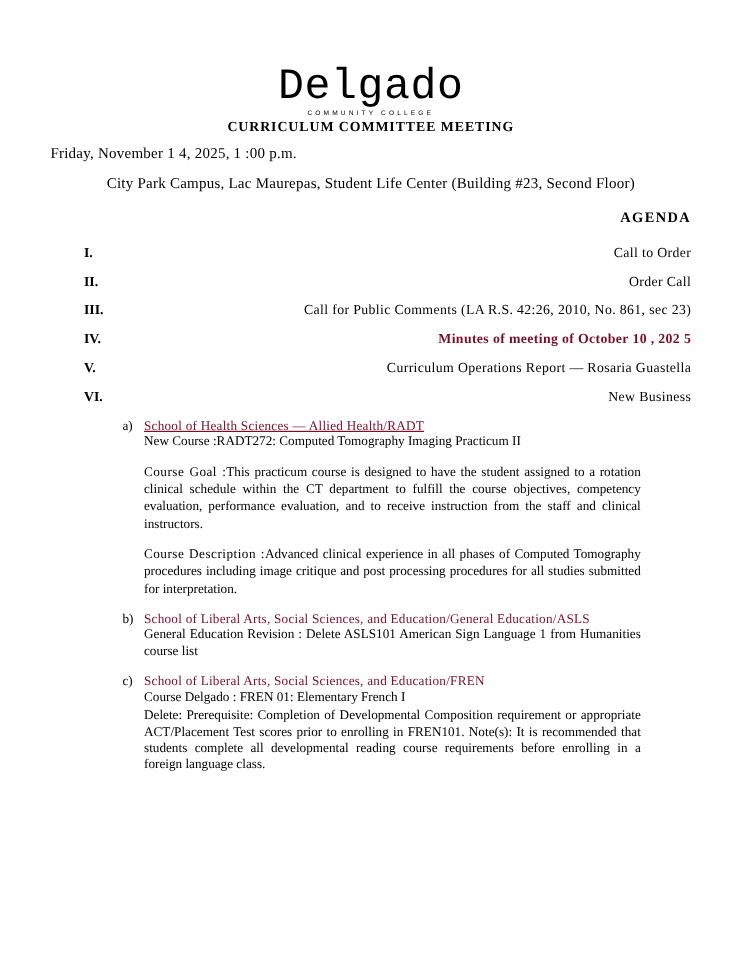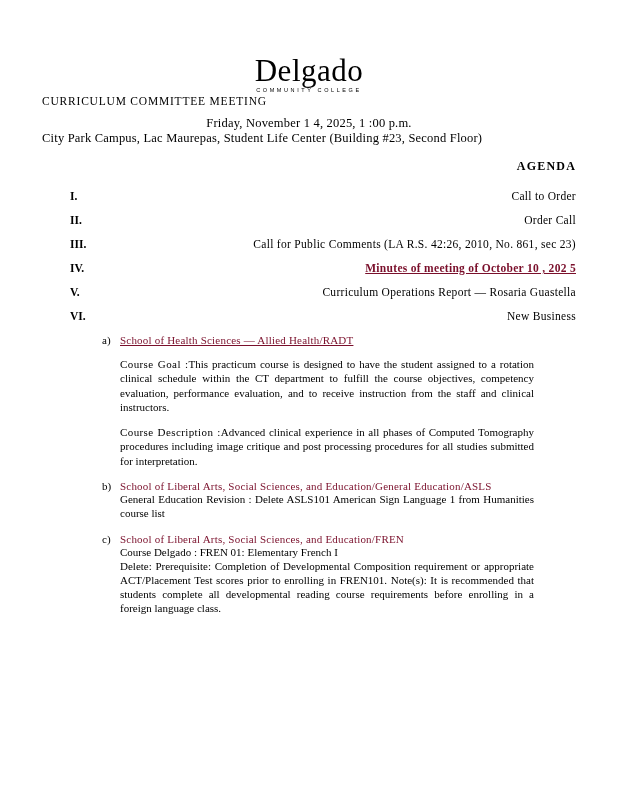--- a/index.html
+++ b/index.html
@@ -27,8 +27,8 @@
     margin-bottom: 2px;
   }
   .logo-word {
-    font-family: Liberation Serif, serif;
-    font-size: 31px;
+    font-family: Liberation Mono, monospace;
+    font-size: 36px;
     letter-spacing: 0.5px;
     line-height: 1.0;
     font-weight: normal;

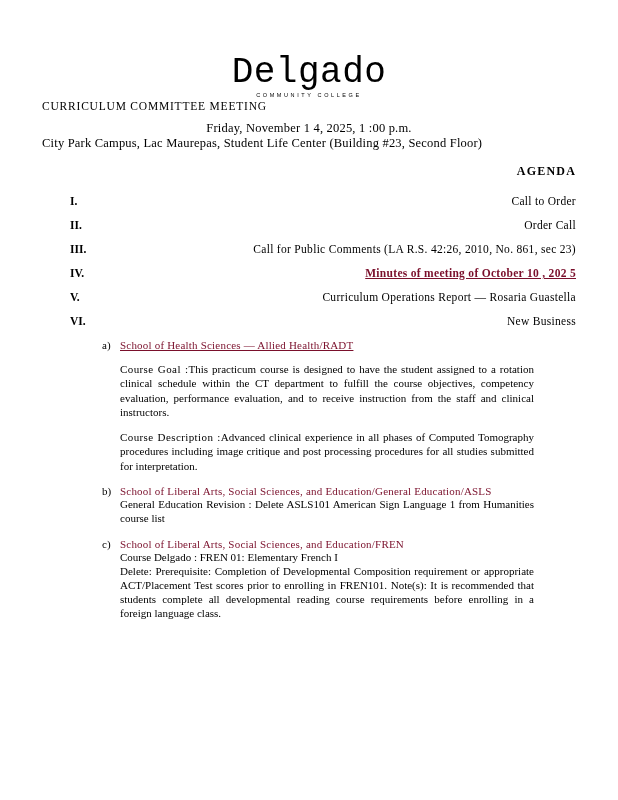--- a/index.html
+++ b/index.html
@@ -41,9 +41,10 @@
   }
   
   .doc-title {
+    text-align: center;
     font-size: 11.5px;
     letter-spacing: 0.8px;
-    font-weight: normal;
+    font-weight: bold;
     margin-top: 0;
   }
   .meeting-line {

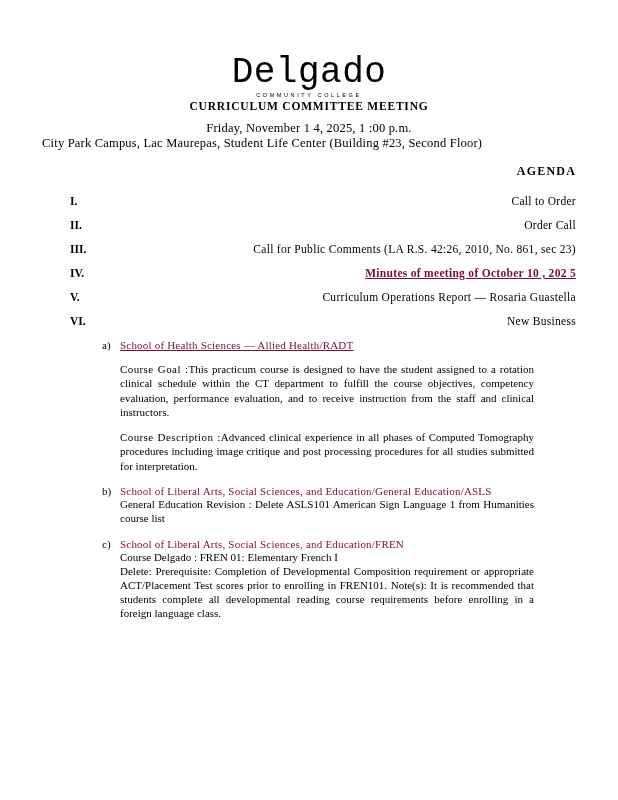--- a/index.html
+++ b/index.html
@@ -48,7 +48,6 @@
     margin-top: 0;
   }
   .meeting-line {
-    text-align: center;
     font-size: 12.5px;
     margin-top: 9px;
     letter-spacing: 0.2px;

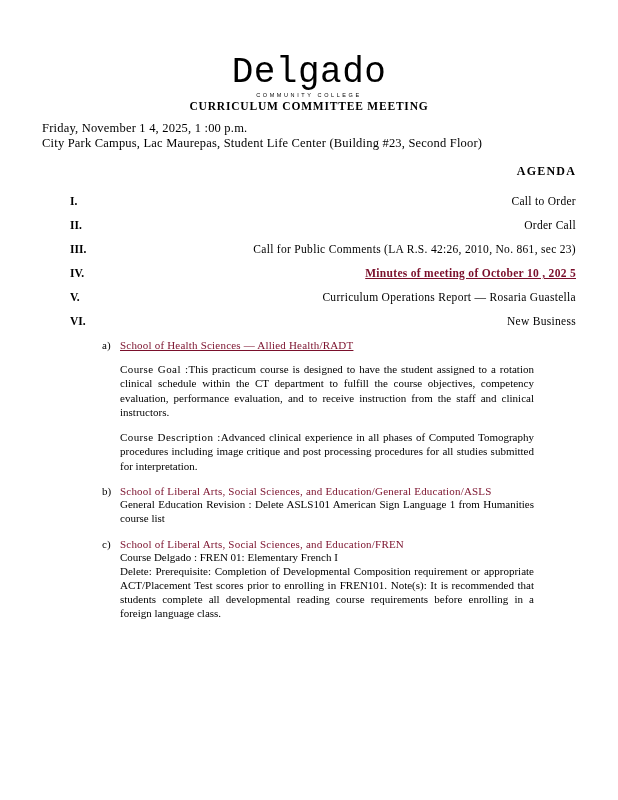--- a/index.html
+++ b/index.html
@@ -53,9 +53,9 @@
     letter-spacing: 0.2px;
   }
   .location-line {
-    text-align: left;
+    text-align: center;
     font-size: 12.5px;
-    margin-top: 0;
+    margin-top: 10px;
     letter-spacing: 0.2px;
   }
   .agenda-word {

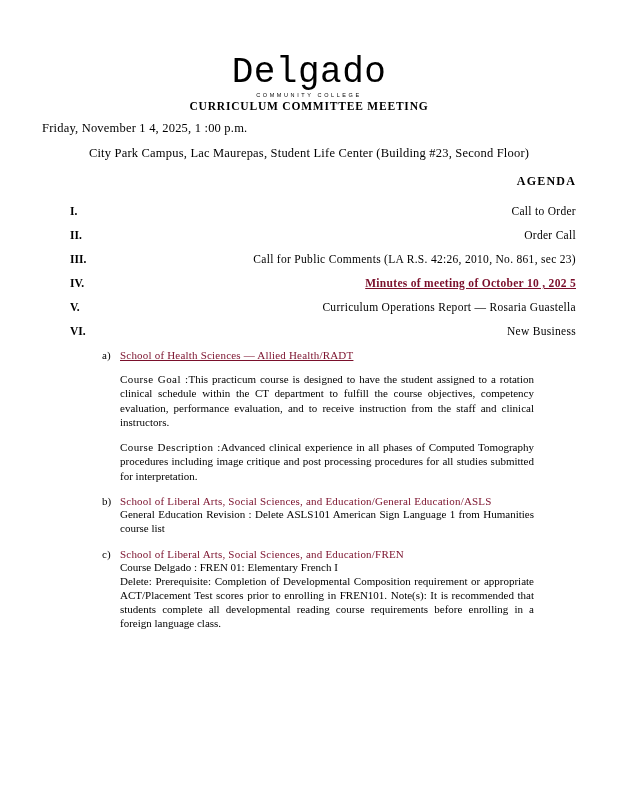--- a/index.html
+++ b/index.html
@@ -89,7 +89,6 @@
   }
   .link {
     color: #7a0f2b;
-    text-decoration: underline;
     font-weight: bold;
   }
   

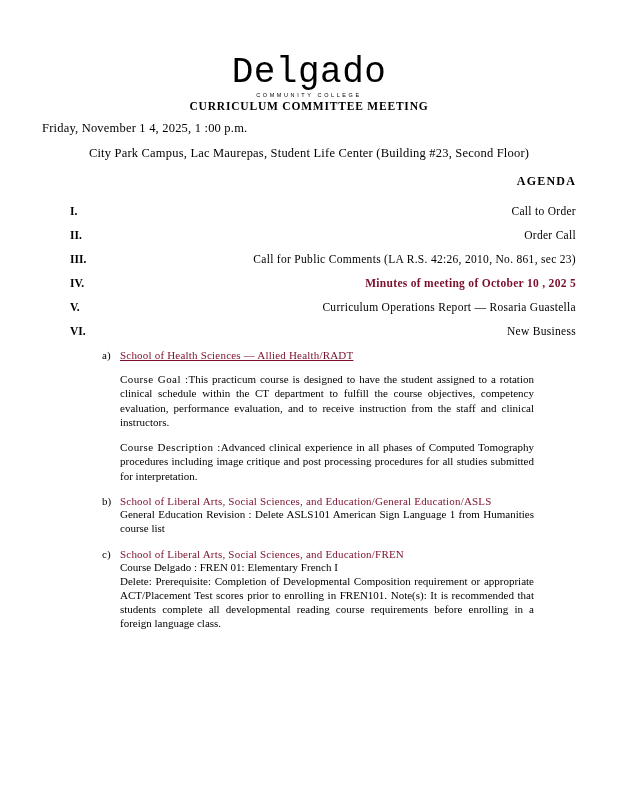--- a/index.html
+++ b/index.html
@@ -189,6 +189,7 @@
       <div class="sub-letter">a)</div>
       <div class="sub-body">
         <div class="sub-head u">School  of Health  Sciences   — Allied  Health/RADT</div>
+        <div class="sub-line">New  Course :RADT272: Computed Tomography Imaging Practicum II</div>
         <div class="para">
           <span class="lbl">Course  Goal :</span><span>This practicum course  is designed  to have  the student assigned to a rotation  clinical schedule  within  the CT department to  fulfill  the course objectives, competency evaluation,  performance  evaluation,  and  to receive  instruction from the staff and clinical instructors.</span>
         </div>

